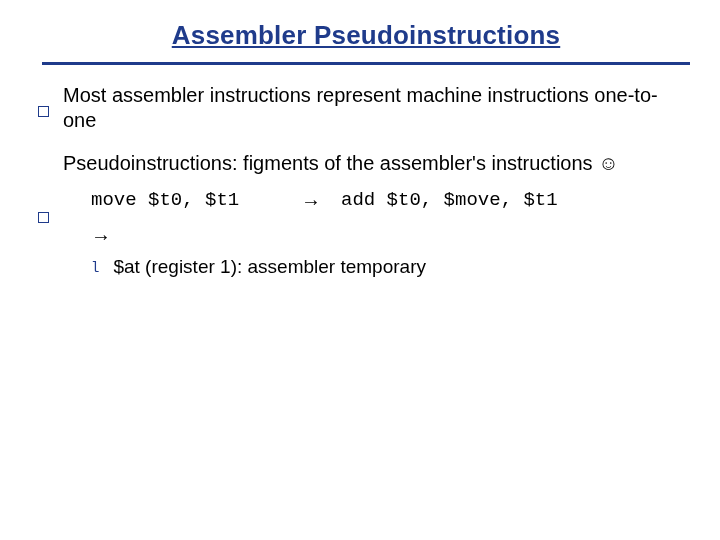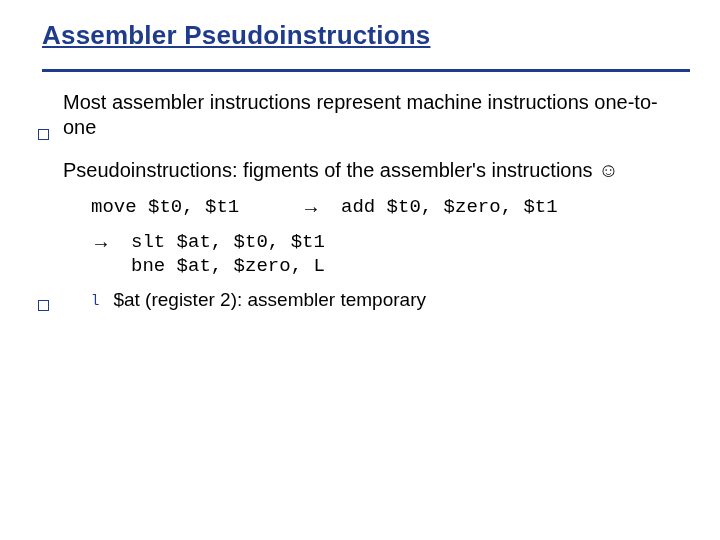--- a/index.html
+++ b/index.html
@@ -23,9 +23,10 @@
     color: #1f3b8b;
     text-decoration: underline;
     border-bottom: 3px solid #1f3b8b;
-    padding-bottom: 18px;
+    padding-bottom: 11px;
     margin: 0 0 18px 12px;
     letter-spacing: 0.2px;
+    text-align: center;
   }
   .bullets {
     padding-left: 8px;

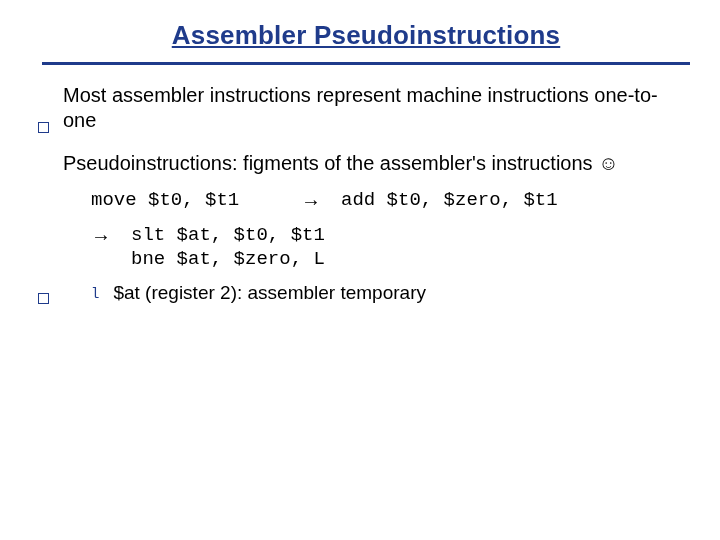--- a/index.html
+++ b/index.html
@@ -33,7 +33,7 @@
   }
   .bullet-row {
     display: flex;
-    align-items: flex-end;
+    align-items: center;
     margin-bottom: 18px;
   }
   .sq {

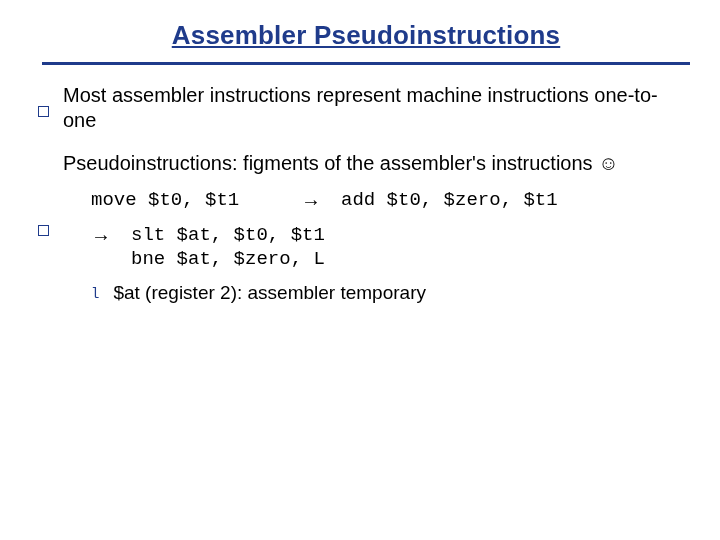--- a/index.html
+++ b/index.html
@@ -118,7 +118,7 @@
           <div class="code-row">
             <span class="mono c-left">move $t0, $t1</span>
             <span class="c-arrow">→</span>
-            <span class="mono c-right">add $t0, $zero, $t1</span>
+            <span class="mono c-right">add $t0, $move, $t1</span>
           </div>
           <div class="code-row">
             <span class="c-arrow">→</span>

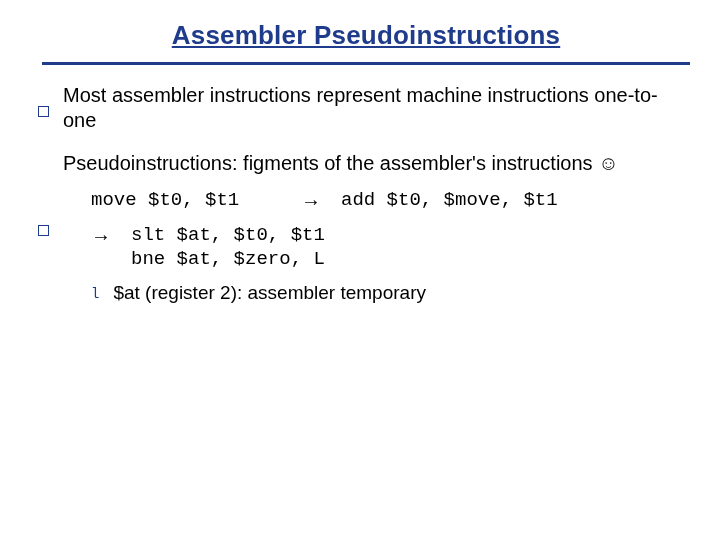--- a/index.html
+++ b/index.html
@@ -122,8 +122,6 @@
           </div>
           <div class="code-row">
             <span class="c-arrow">→</span>
-            <span class="mono c-right">slt $at, $t0, $t1
-bne $at, $zero, L</span>
           </div>
         </div>
 

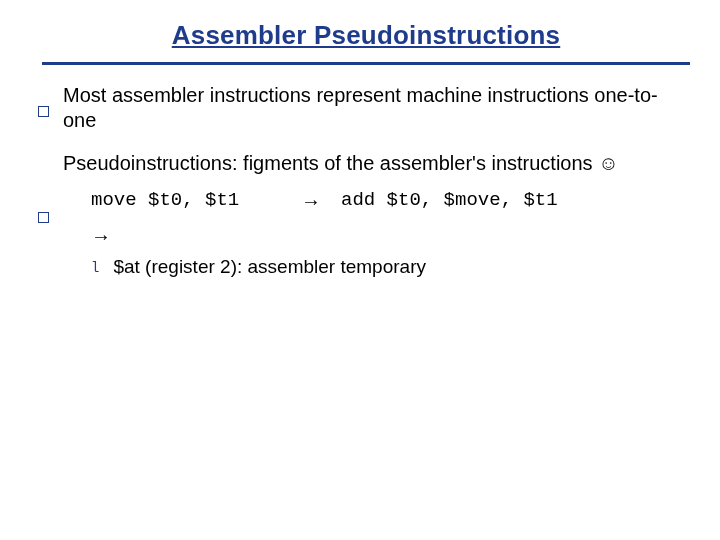--- a/index.html
+++ b/index.html
@@ -127,7 +127,7 @@
 
         <div class="sub-bullet">
           <span class="sub-mark">l</span>
-          <span class="sub-text">$at (register 2): assembler temporary</span>
+          <span class="sub-text">$at (register 1): assembler temporary</span>
         </div>
       </div>
     </div>

